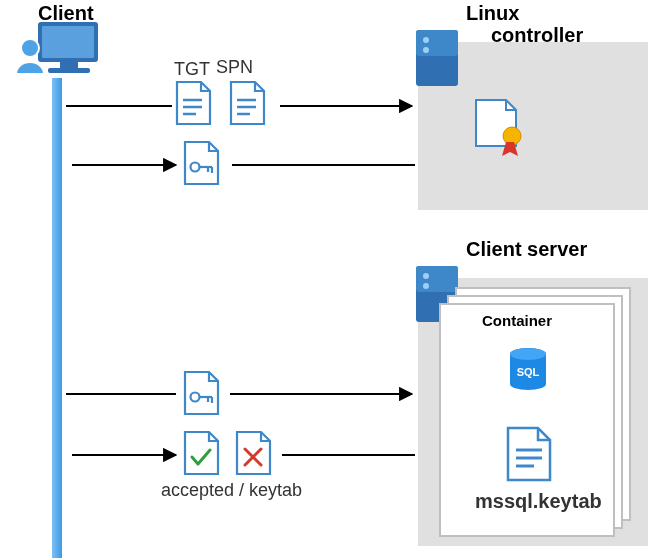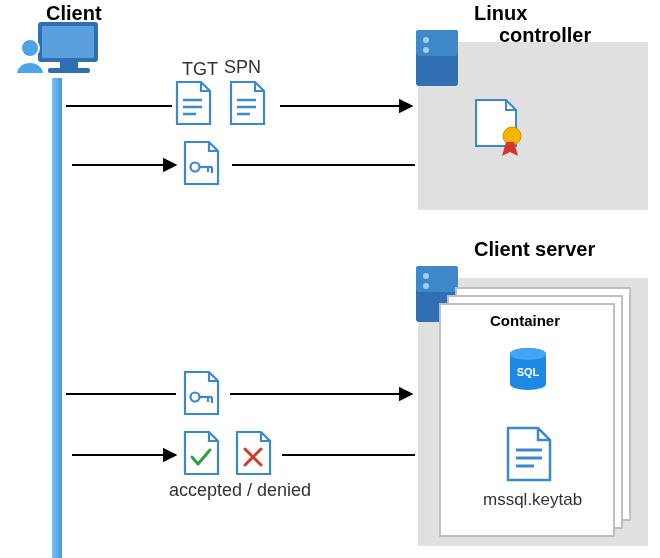--- a/index.html
+++ b/index.html
@@ -16,7 +16,6 @@
     position: absolute;
     color: #333;
     font-size: 18px;
-    margin-left: 8px;
   }
   .label.bold { font-weight: 600; color:#000; font-size:20px; }
   svg { display:block; }

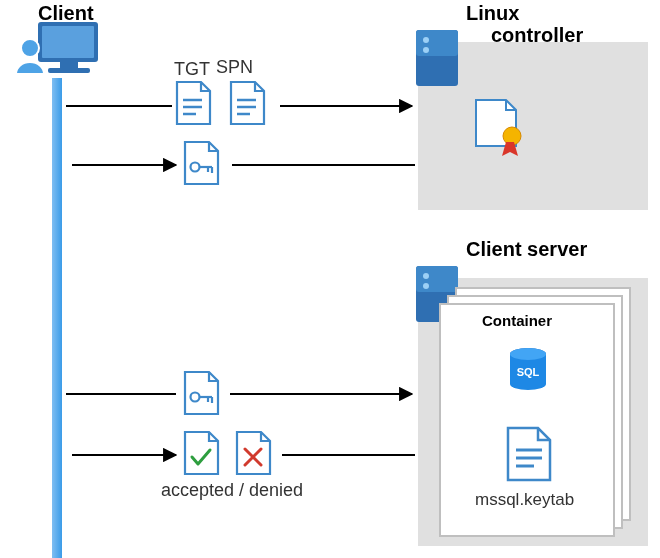--- a/index.html
+++ b/index.html
@@ -31,7 +31,7 @@
 
 <div class="label" style="left:174px; top:59px;">TGT</div>
 <div class="label" style="left:216px; top:57px;">SPN</div>
-<div class="label" style="left:161px; top:480px;">accepted / denied</div>
+<div class="label" style="left:161px; top:480px;">accepted / keytab</div>
 <div class="label" style="left:475px; top:490px; font-size:17px;">mssql.keytab</div>
 
 <svg width="660" height="558" viewBox="0 0 660 558">

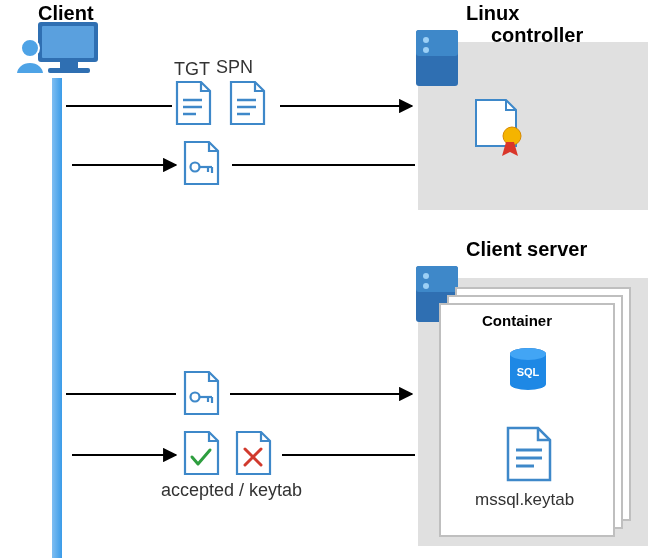--- a/index.html
+++ b/index.html
@@ -32,7 +32,7 @@
 <div class="label" style="left:174px; top:59px;">TGT</div>
 <div class="label" style="left:216px; top:57px;">SPN</div>
 <div class="label" style="left:161px; top:480px;">accepted / keytab</div>
-<div class="label" style="left:475px; top:490px; font-size:17px;">mssql.keytab</div>
+<div class="label" style="left:475px; top:490px; font-size:20px;font-weight:bold;">mssql.keytab</div>
 
 <svg width="660" height="558" viewBox="0 0 660 558">
   <defs>

